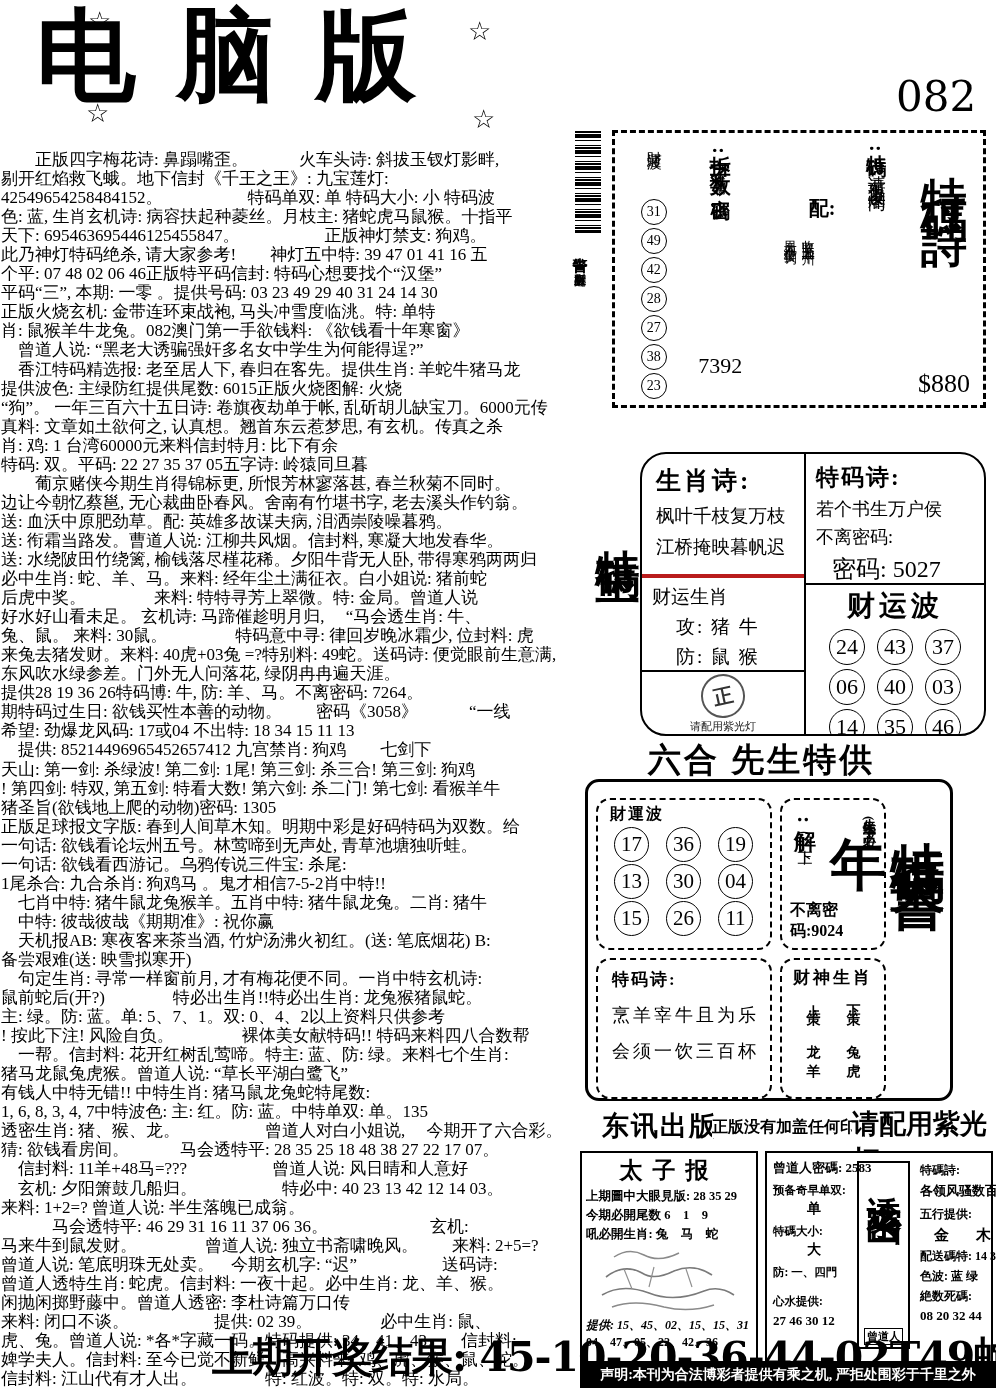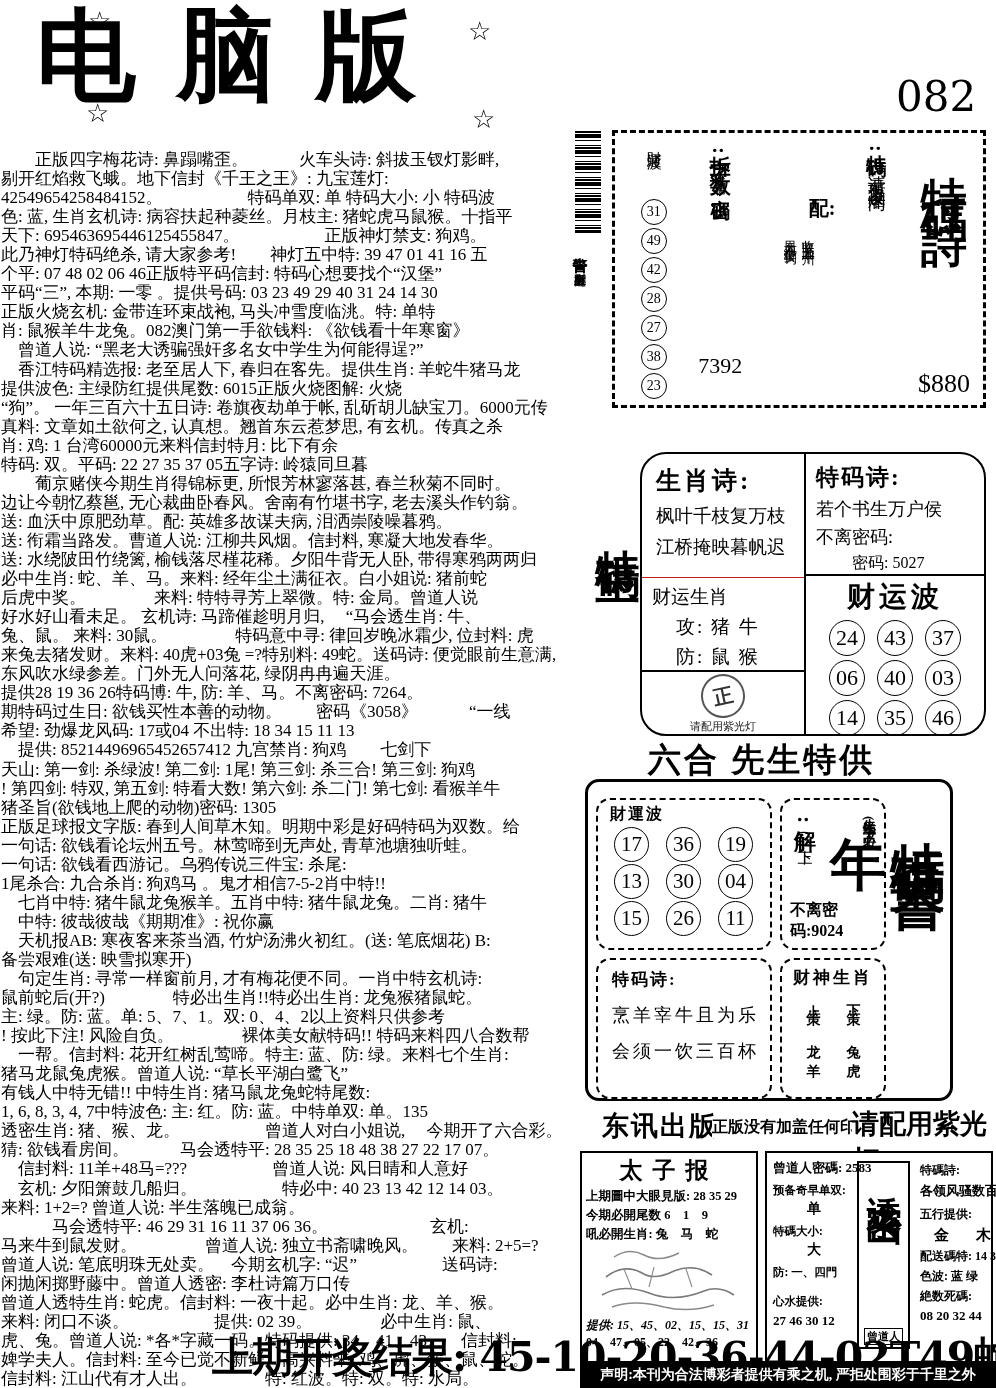--- a/index.html
+++ b/index.html
@@ -53,7 +53,7 @@
               background:#fff;box-sizing:border-box;display:flex;overflow:hidden;z-index:2;}
   .mb-left{width:162px;border-right:2px solid #000;display:flex;flex-direction:column;}
   .mb-right{flex:1;display:flex;flex-direction:column;}
-  .mb-sec1{height:131px;border-bottom:1px solid #b91c1c;padding:10px 0 0 14px;box-sizing:border-box;}
+  .mb-sec1{height:131px;border-bottom:4px solid #b91c1c;padding:10px 0 0 14px;box-sizing:border-box;}
   .mb-sx-title{font-size:25px;font-weight:700;letter-spacing:3px;}
   .mb-sx-line{font-size:18.5px;margin-top:6px;}
   .mb-sec2{height:98px;border-bottom:2px solid #000;padding:6px 0 0 10px;box-sizing:border-box;}

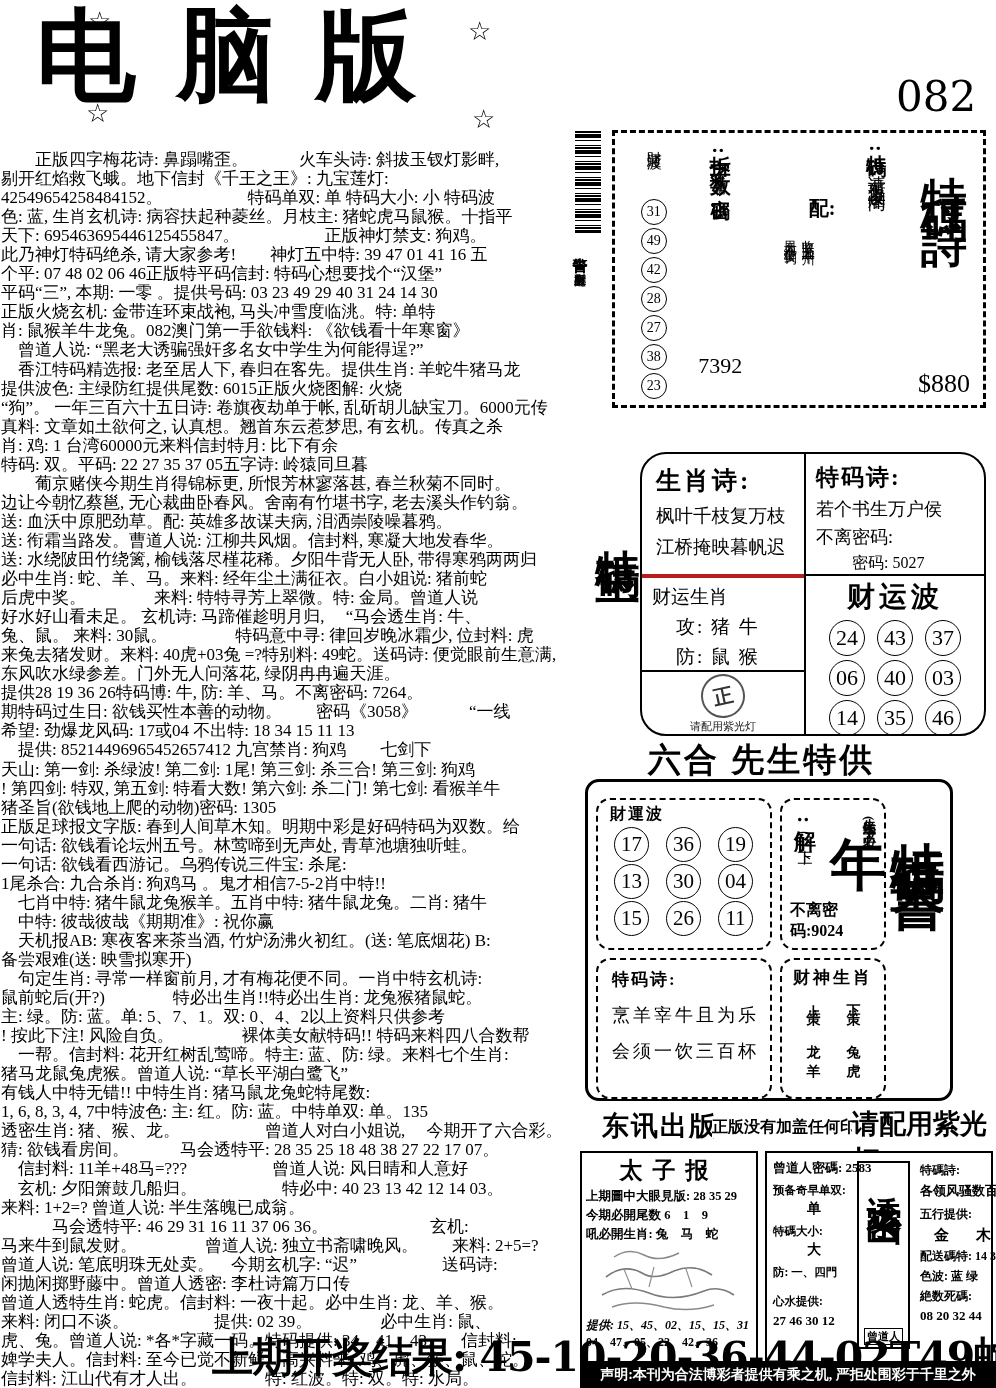--- a/index.html
+++ b/index.html
@@ -66,7 +66,7 @@
   .mb-tm-sec{height:131px;border-bottom:2px solid #000;padding:8px 0 0 10px;box-sizing:border-box;}
   .mb-tm-title{font-size:23px;font-weight:700;letter-spacing:2px;}
   .mb-tm-line{font-size:18px;margin-top:4px;}
-  .mb-tm-mima{font-size:16px;margin:4px 0 0 36px;}
+  .mb-tm-mima{font-size:24px;margin:4px 0 0 16px;}
   .mb-cywb-sec{flex:1;display:flex;flex-direction:column;align-items:center;}
   .mb-cywb-title{font-size:28px;font-weight:700;letter-spacing:4px;margin-top:2px;}
   .mb-cywb-grid{display:grid;grid-template-columns:repeat(3,1fr);gap:4px 12px;margin-top:4px;}

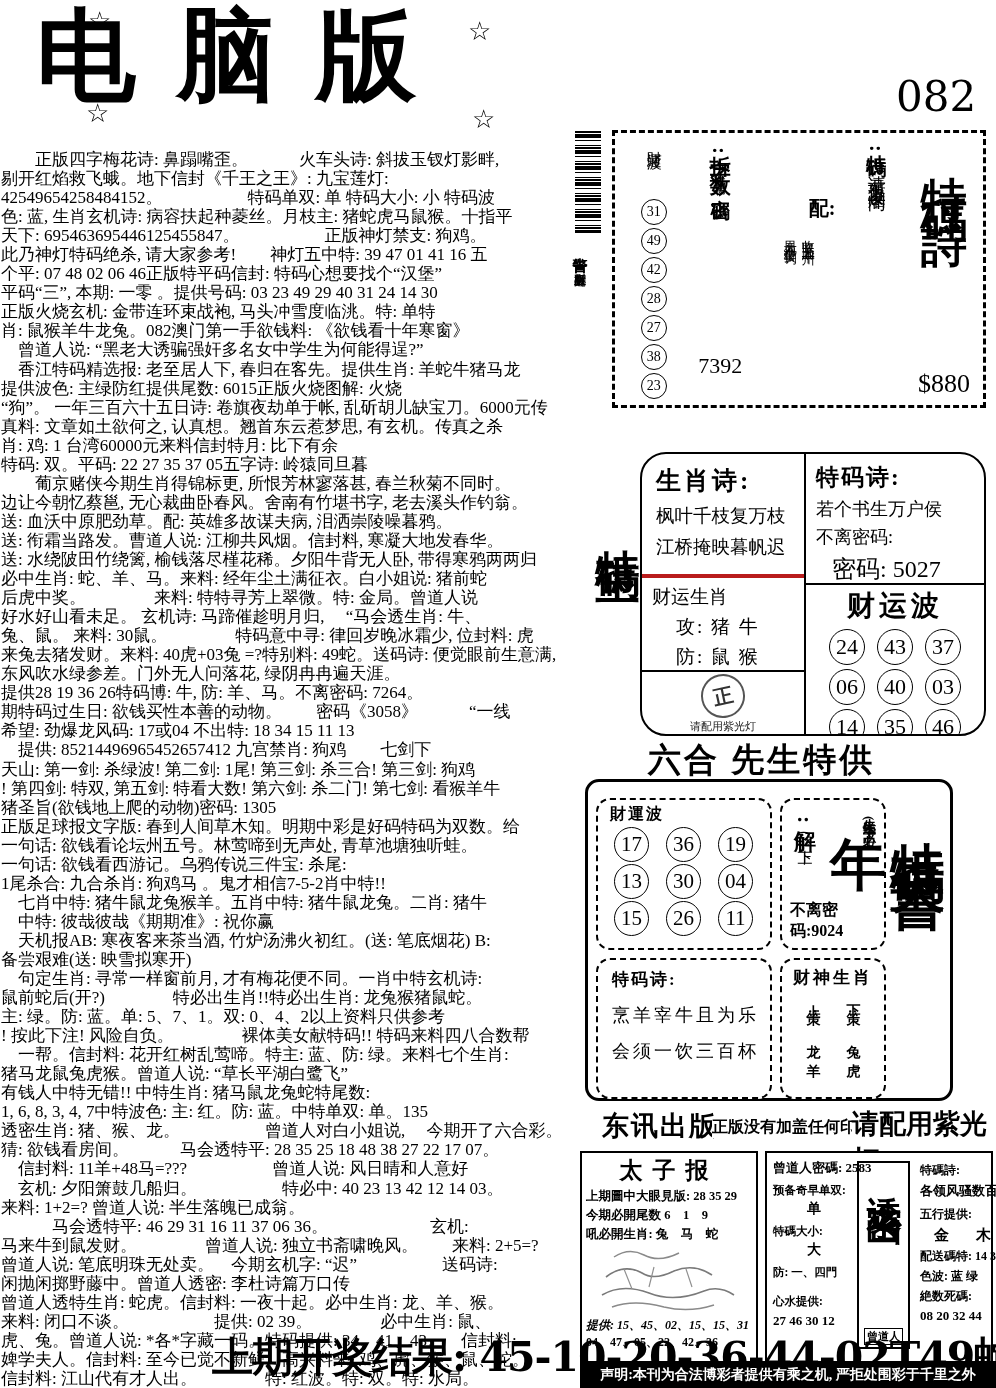--- a/index.html
+++ b/index.html
@@ -199,8 +199,8 @@
     <div class="tl">　　　马会透特平: 46 29 31 16 11 37 06 36。　　　　　　玄机:</div>
     <div class="tl">马来牛到鼠发财。　　　　曾道人说: 独立书斋啸晚风。　　来料: 2+5=?</div>
     <div class="tl">曾道人说: 笔底明珠无处卖。　今期玄机字: “迟”　　　　　送码诗:</div>
+    <div class="tl">曾道人透特生肖: 蛇虎。信封料: 一夜十起。必中生肖: 龙、羊、猴。</div>
     <div class="tl">闲抛闲掷野藤中。曾道人透密: 李杜诗篇万口传</div>
-    <div class="tl">曾道人透特生肖: 蛇虎。信封料: 一夜十起。必中生肖: 龙、羊、猴。</div>
     <div class="tl">来料: 闭口不谈。　　　　　提供: 02 39。　　　　必中生肖: 鼠、</div>
     <div class="tl">虎、兔。曾道人说: *各*字藏一码。特码提供: 34、41、43。　信封料:</div>
     <div class="tl">婢学夫人。信封料: 至今已觉不新鲜。高兴料来: 鸡、虎、猴、鼠、蛇。</div>

